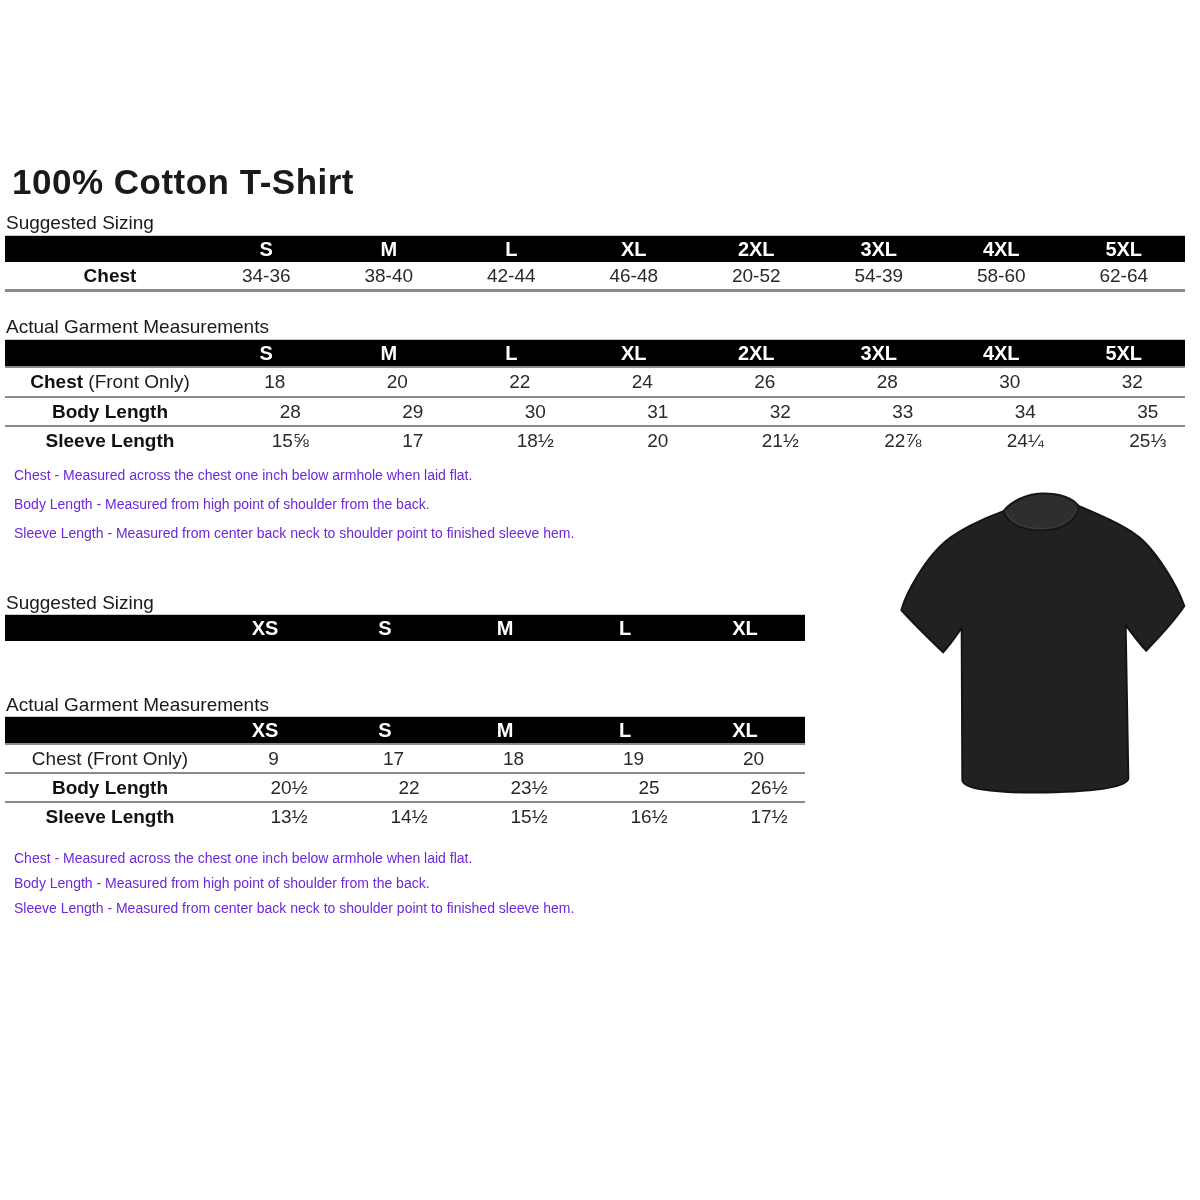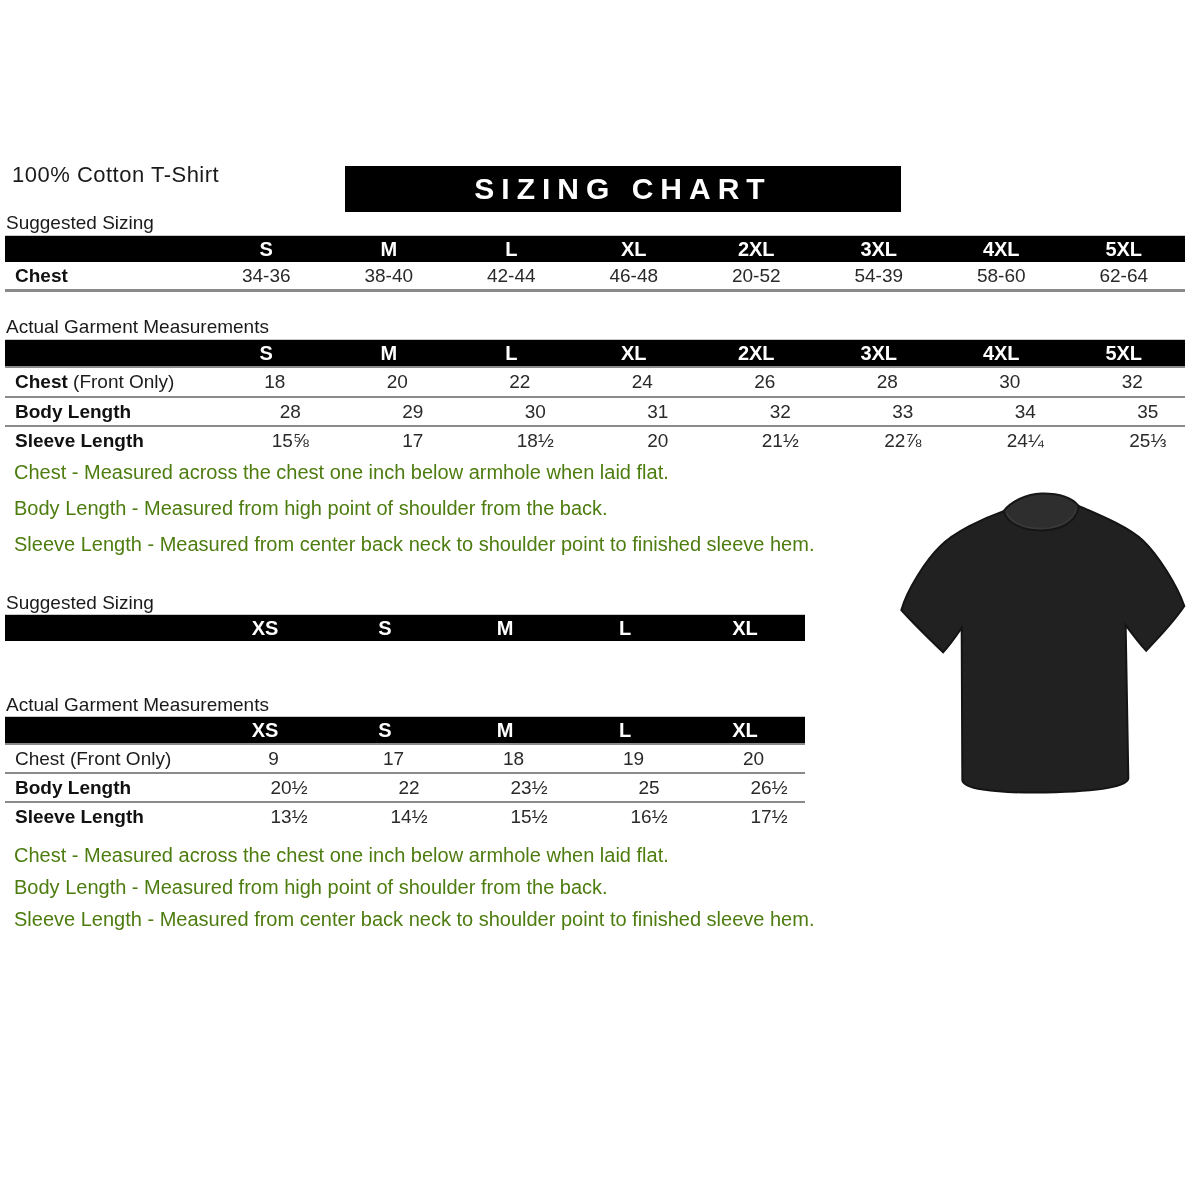--- a/index.html
+++ b/index.html
@@ -11,7 +11,7 @@
   .abs { position:absolute; }
 
   
-  .main-title { left:12px; top:162px; font-size:22px; font-weight:400; color:#1a1a1a; letter-spacing:0.5px; }
+  .main-title { left:12px; top:162px; font-size:35px; font-weight:700; color:#1a1a1a; letter-spacing:0.5px; }
   .banner {
     left:345px; top:166px; width:556px; height:46px; background:#000;
     color:#fff; font-weight:700; font-size:30px; letter-spacing:7px;

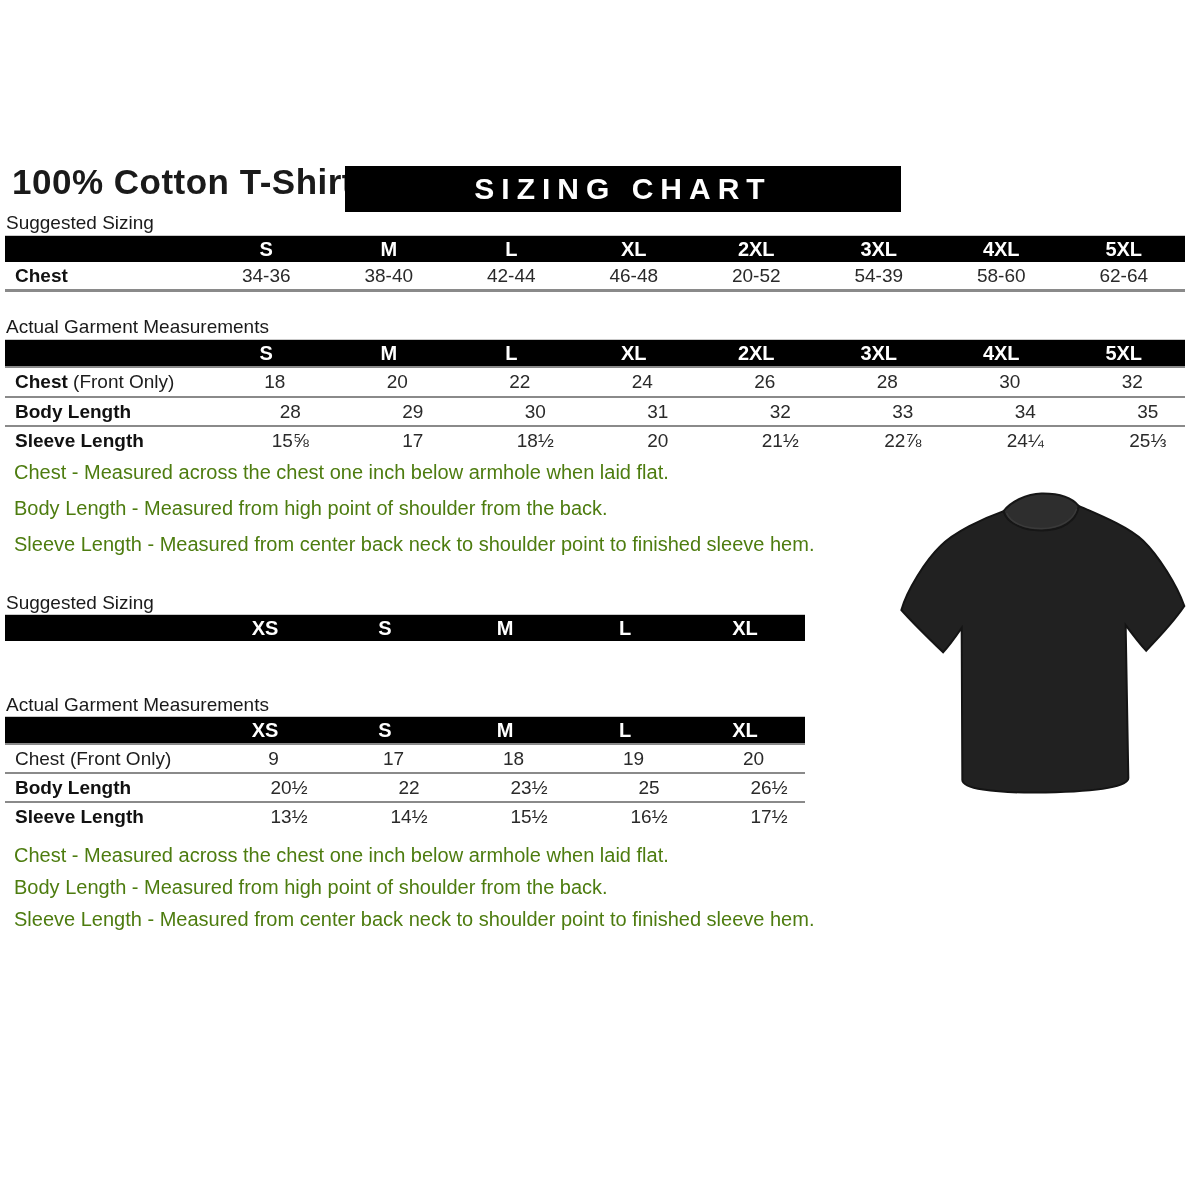--- a/index.html
+++ b/index.html
@@ -54,7 +54,6 @@
 <div id="canvas">
 
   <div class="abs main-title">100% Cotton T-Shirt</div>
-  <div class="abs banner">SIZING CHART</div>
 
   <div class="abs section-label" style="left:6px; top:212px;">Suggested Sizing</div>
   <div class="tbl tbl-adult bb" style="left:5px; top:235px;">

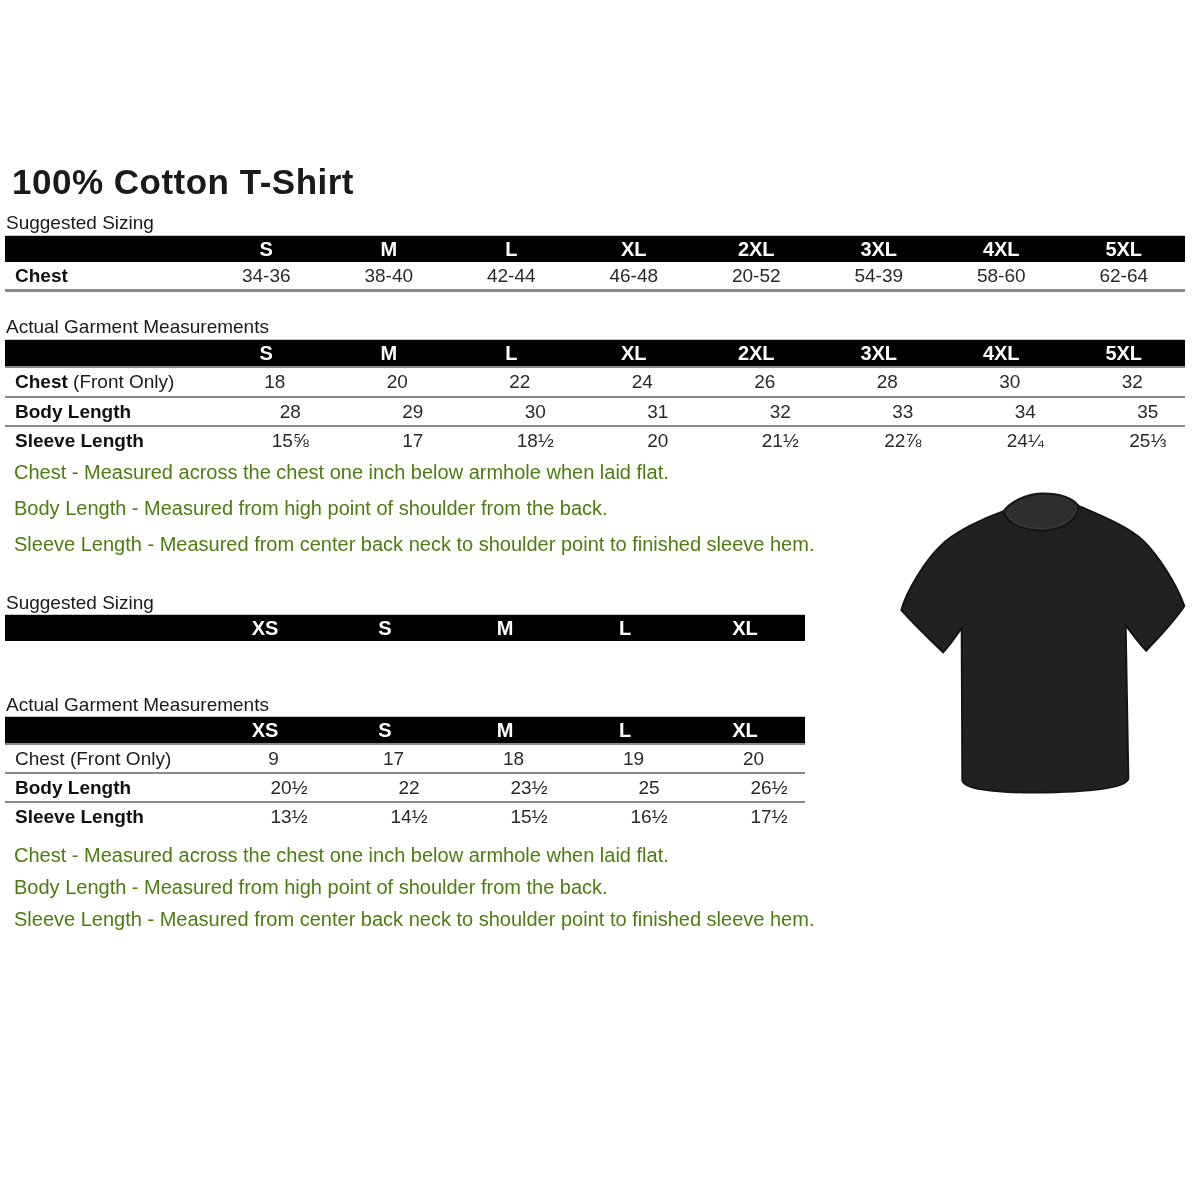--- a/index.html
+++ b/index.html
@@ -29,7 +29,7 @@
   .trow.data { height:29px; }
   .tbl-adult .trow.data1 { height:30px; }
   .tcell { font-size:19px; }
-  .tcell.lab { width:200px; padding-left:10px; text-align:left; white-space:nowrap; }
+  .tcell.lab { width:200px; padding-left:10px; text-align:center; white-space:nowrap; }
   .tcell.val { flex:1; text-align:center; color:#2a2a2a; }
   .thead .tcell.val { color:#fff; font-weight:700; font-size:20px; }
   .tcell.lab b { font-weight:700; color:#111; }

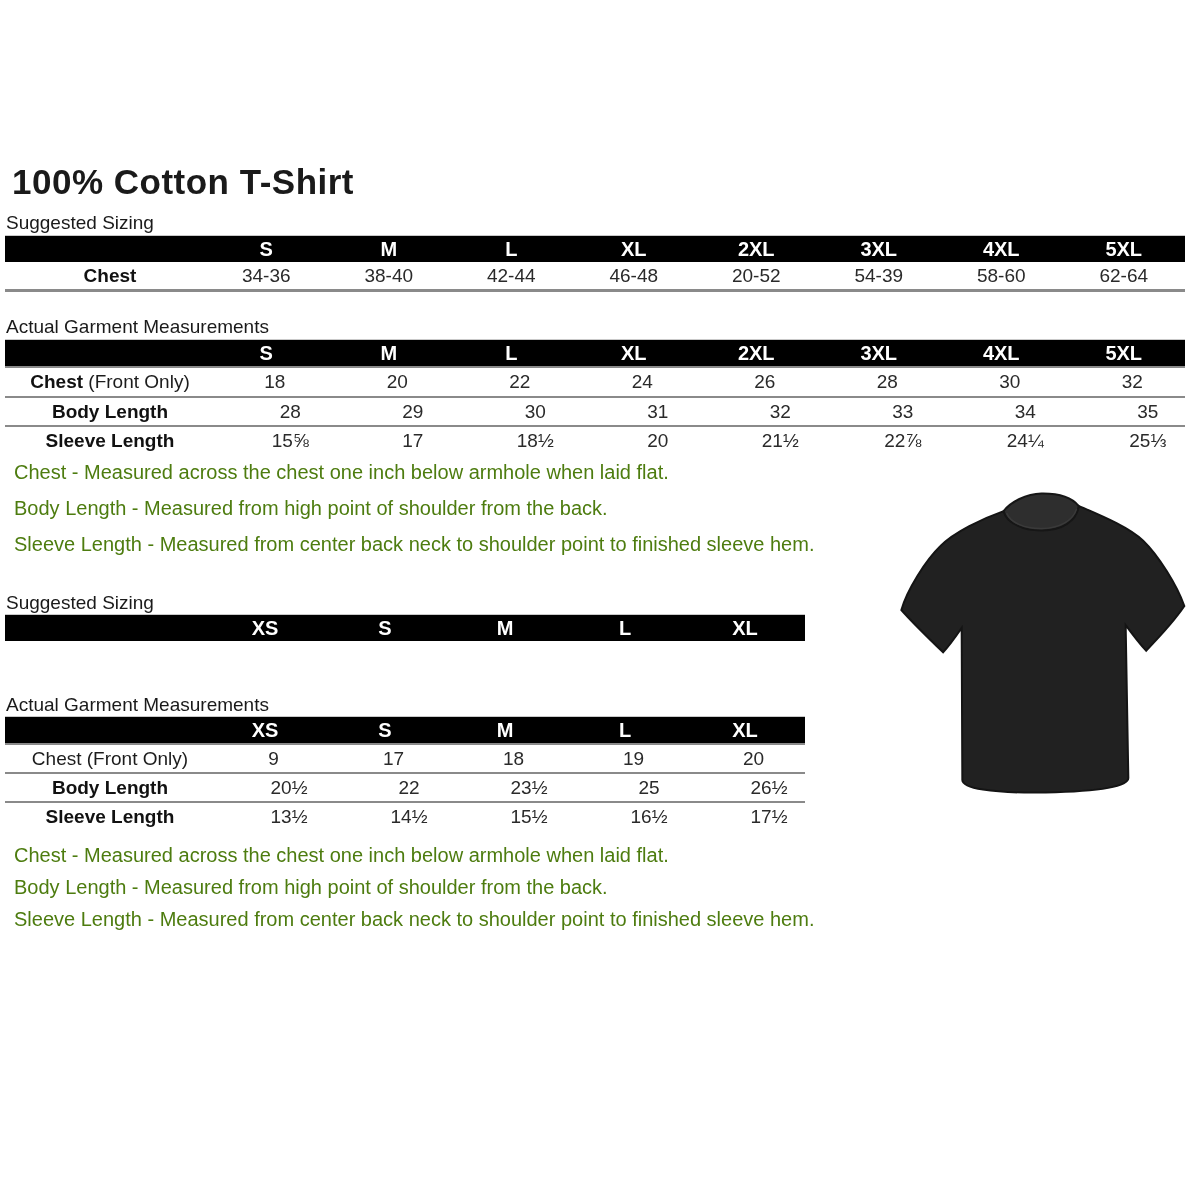--- a/index.html
+++ b/index.html
@@ -39,7 +39,7 @@
   .tbl.bb .trow.data:last-child { border-bottom:3px solid #8a8a8a; }
 
   
-  .notes { font-size:20px; color:#4d7c0f; }
+  .notes { font-size:14px; color:#6d28d9;margin-top:6px; }
   .notes-adult { left:14px; top:461px; }
   .notes-adult .note { margin-bottom:13px; }
   .notes-youth { left:14px; top:844px; }

